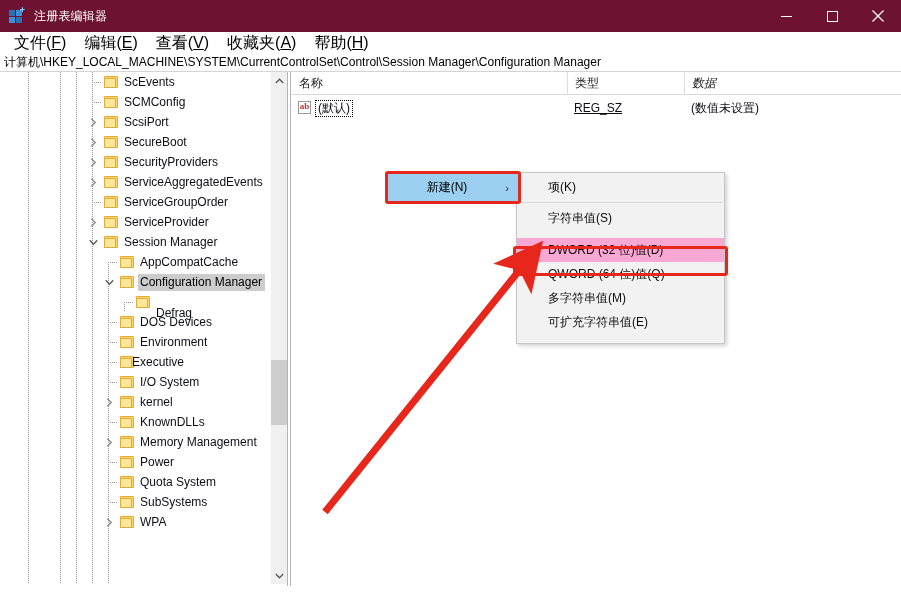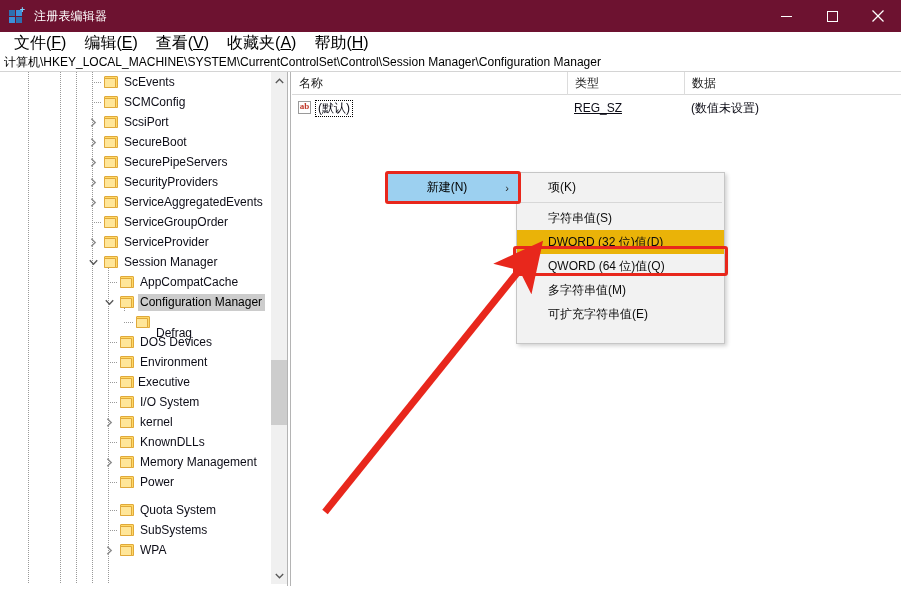--- a/index.html
+++ b/index.html
@@ -682,7 +682,7 @@
     <div class="lv-header">
       <div class="lv-col first" style="left:0px; width:275px;">名称</div>
       <div class="lv-col" style="left:275px; width:117px;">类型</div>
-      <div class="lv-col" style="left:392px; width:209px;">数据</div>
+      <div class="lv-col" style="left:392px; width:209px;font-style:italic;">数据</div>
     </div>
 
     <div class="lv-row" style="top:25px;">

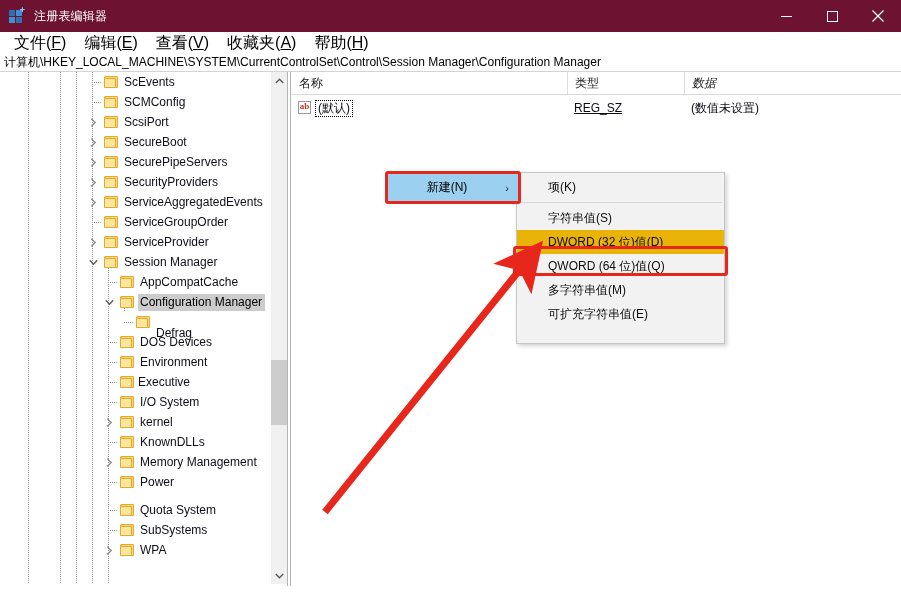--- a/index.html
+++ b/index.html
@@ -459,18 +459,6 @@
             <div class="back"></div>
             <div class="front"></div>
           </div>
-          <div class="tlabel" style="left: 122px;">SecurePipeServers</div>
-        </div>
-        <div class="trow" style="height: 20px;">
-          <div class="chev" style="left: 86px;">
-            <svg width="7" height="9" viewBox="0 0 7 9">
-              <polyline points="1.3,0.8 5.2,4.5 1.3,8.2" fill="none" stroke="#8a8a8a" stroke-width="1.4"></polyline>
-            </svg>
-          </div>
-          <div class="folder" style="left: 104px; top: 4px;">
-            <div class="back"></div>
-            <div class="front"></div>
-          </div>
           <div class="tlabel" style="left: 122px;">SecurityProviders</div>
         </div>
         <div class="trow" style="height: 20px;">

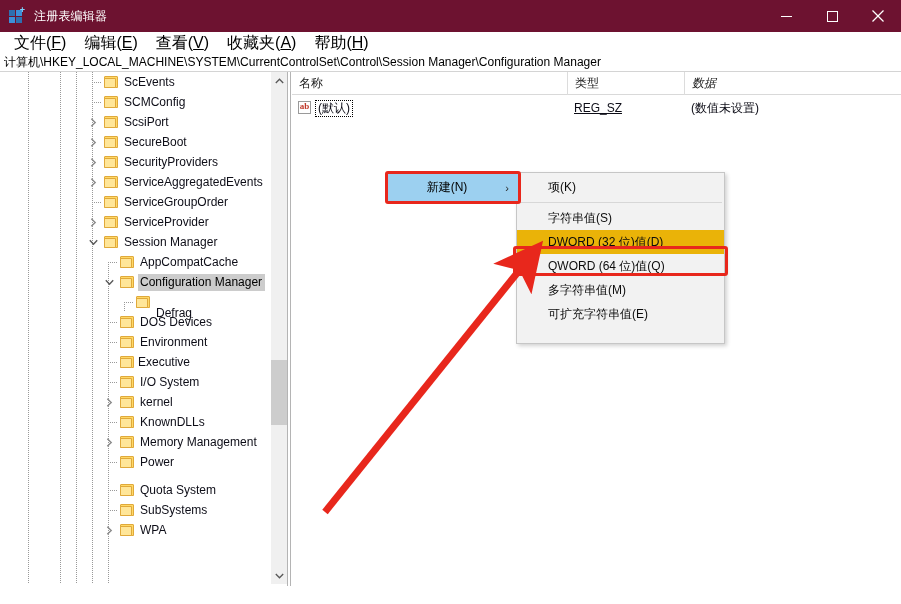--- a/index.html
+++ b/index.html
@@ -320,7 +320,8 @@
     white-space: nowrap;
   }
   .ctx-item.hl {
-    background: #eab308;
+    background: #f9a8d4;
+    margin-top: 8px;
   }
   .ctx-sep {
     height: 1px;

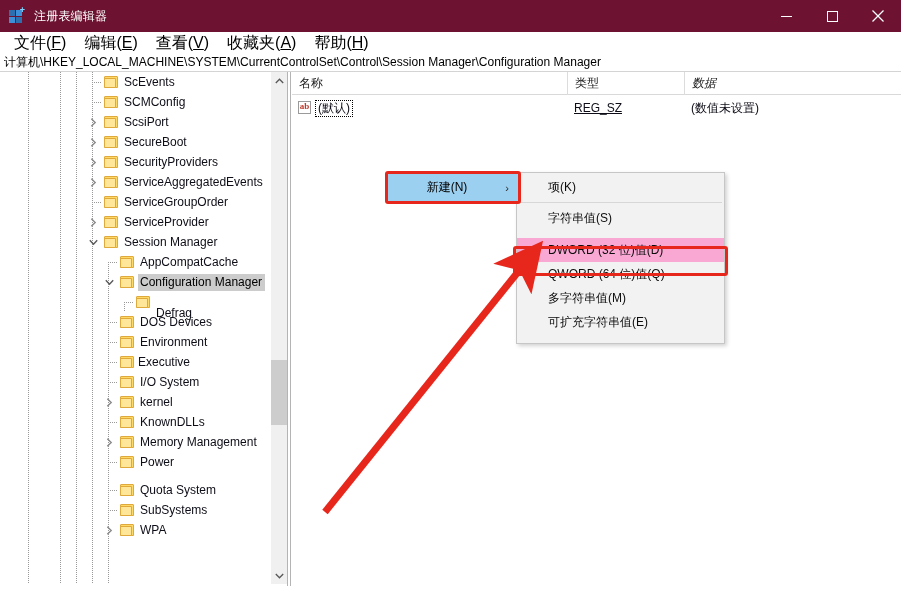--- a/index.html
+++ b/index.html
@@ -556,7 +556,7 @@
             <div class="back"></div>
             <div class="front"></div>
           </div>
-          <div class="tlabel" style="left: 136px;">Executive</div>
+          <div class="tlabel" style="left: 130px;">Executive</div>
         </div>
         <div class="trow" style="height: 20px;">
           <div class="hguide" style="left: 108px; top: 10px; width: 9px;"></div>

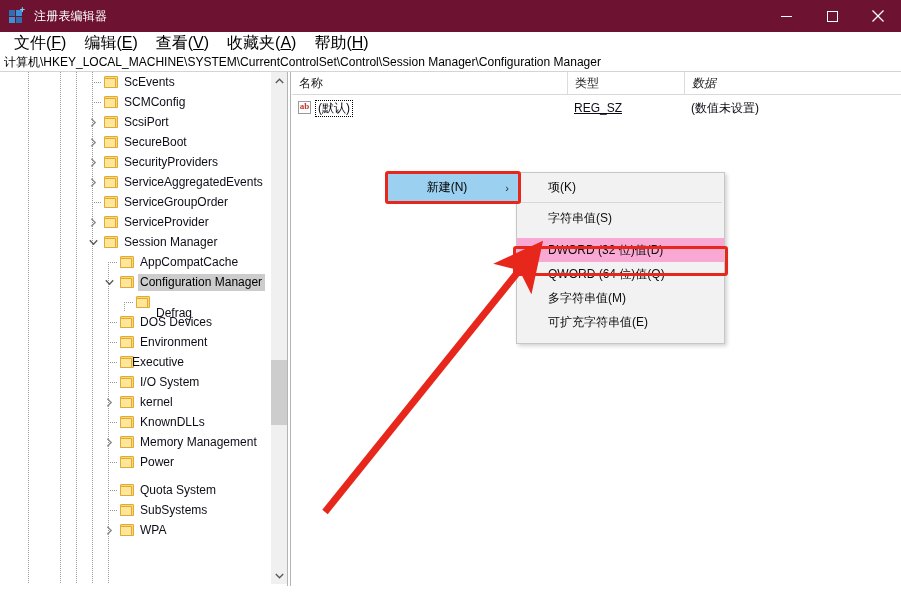--- a/index.html
+++ b/index.html
@@ -606,7 +606,7 @@
           </div>
           <div class="tlabel" style="left: 138px;">Power</div>
         </div>
-        <div class="trow" style="height: 20px; margin-top: 8px;">
+        <div class="trow" style="height: 20px;">
           <div class="hguide" style="left: 108px; top: 10px; width: 9px;"></div>
           <div class="folder" style="left: 120px; top: 4px;">
             <div class="back"></div>

